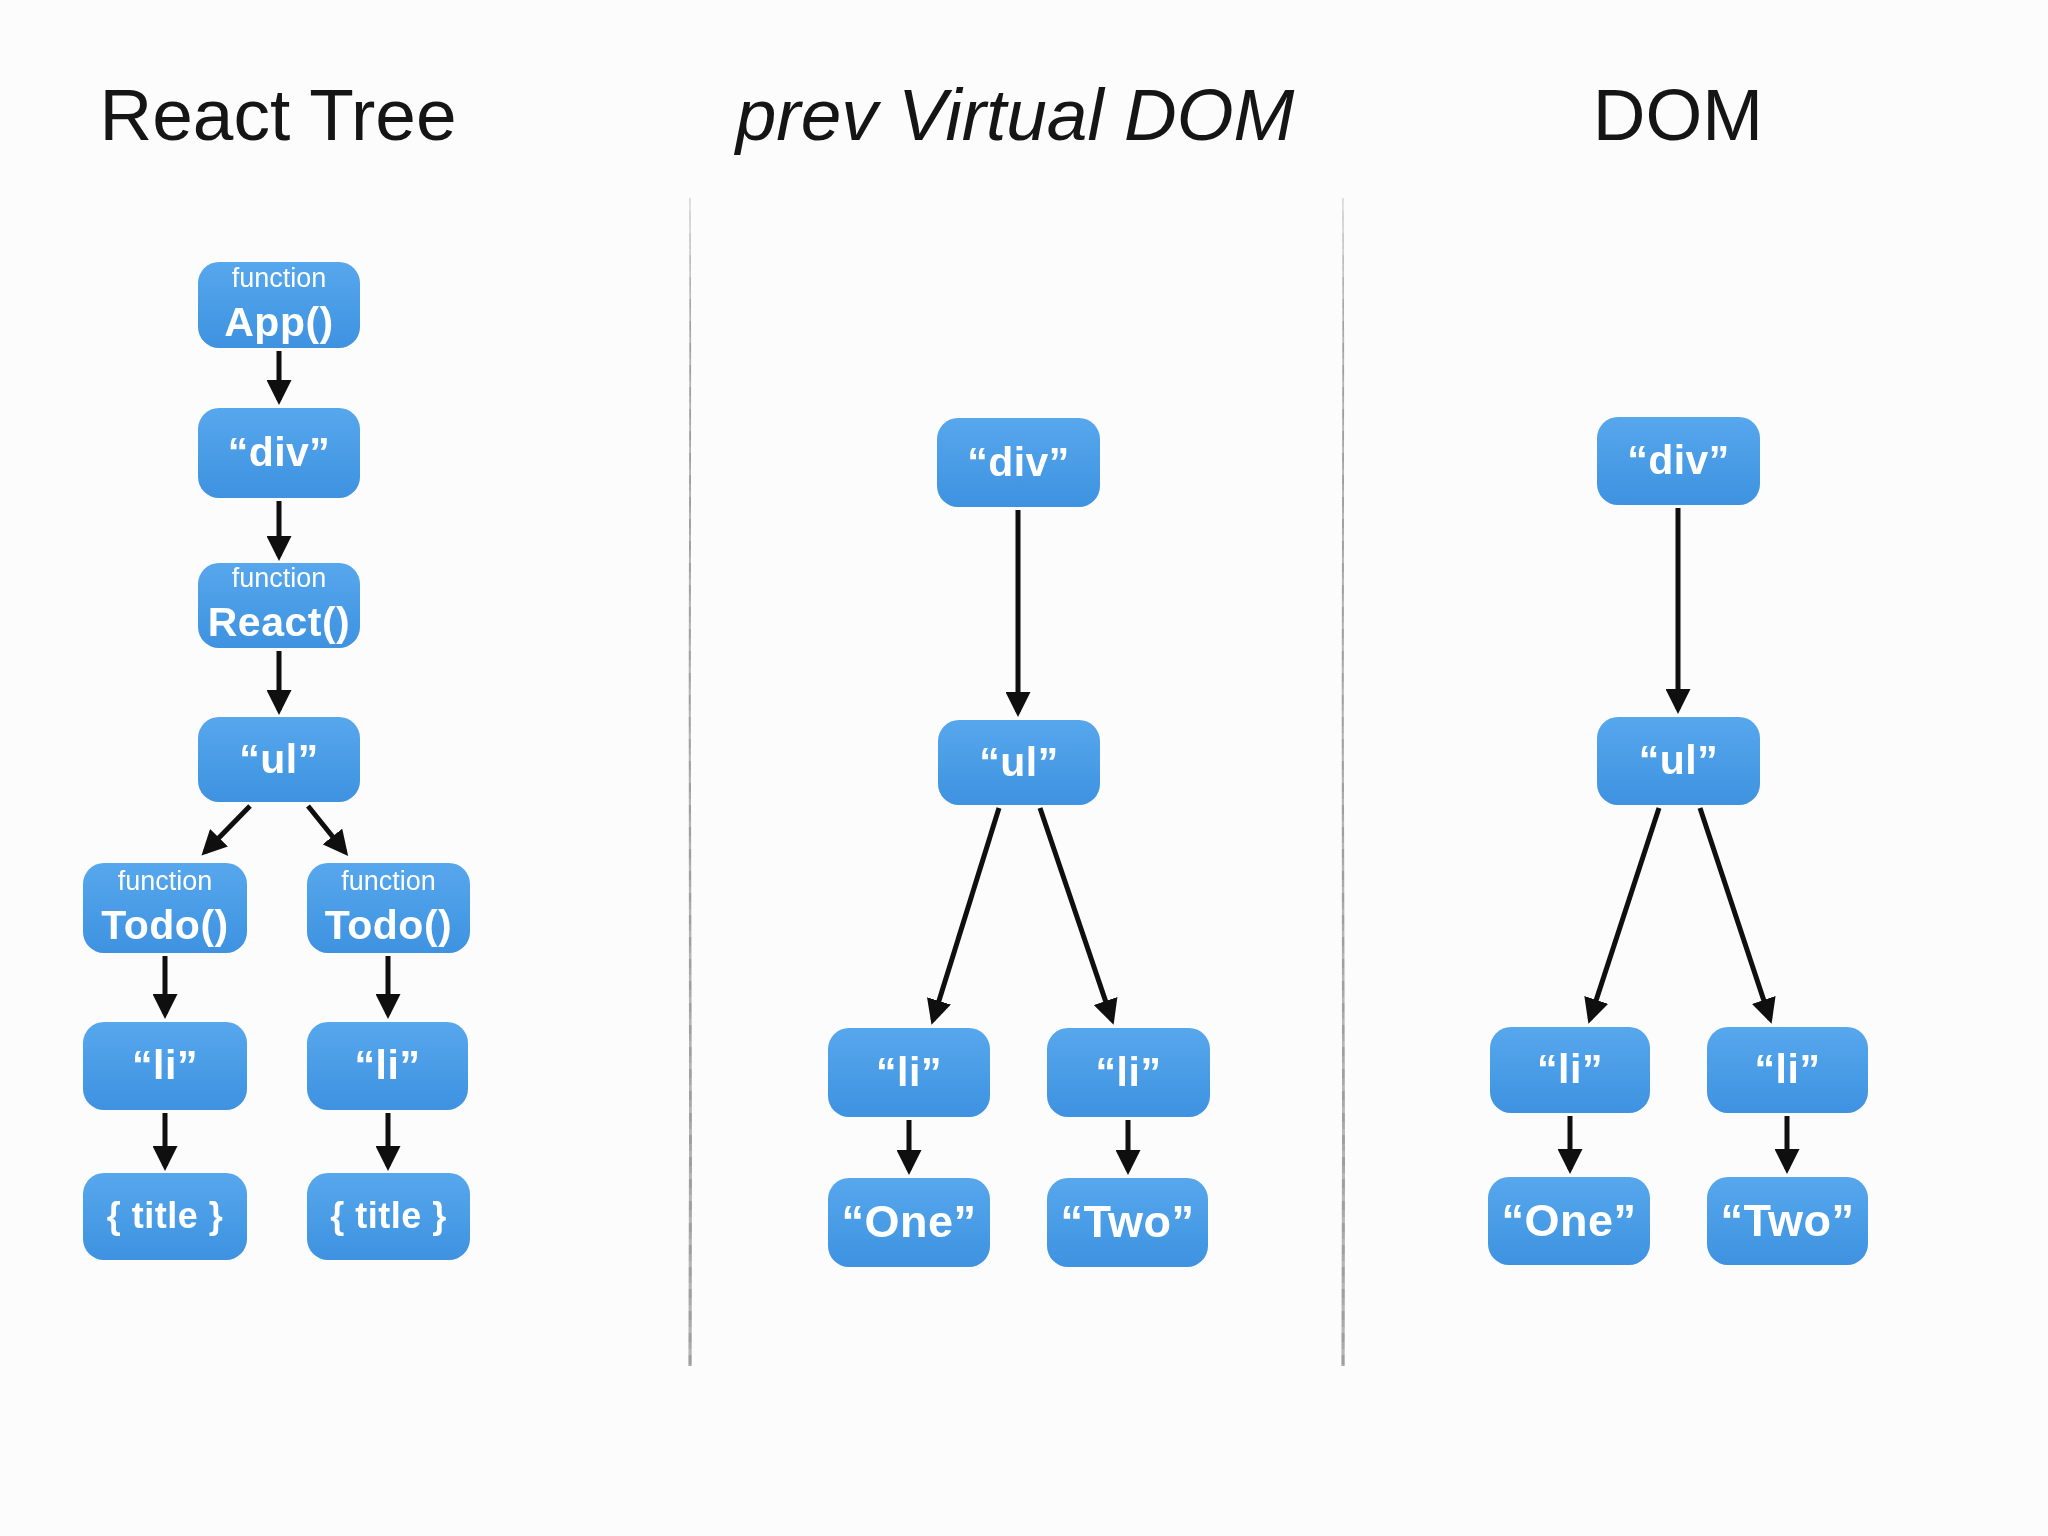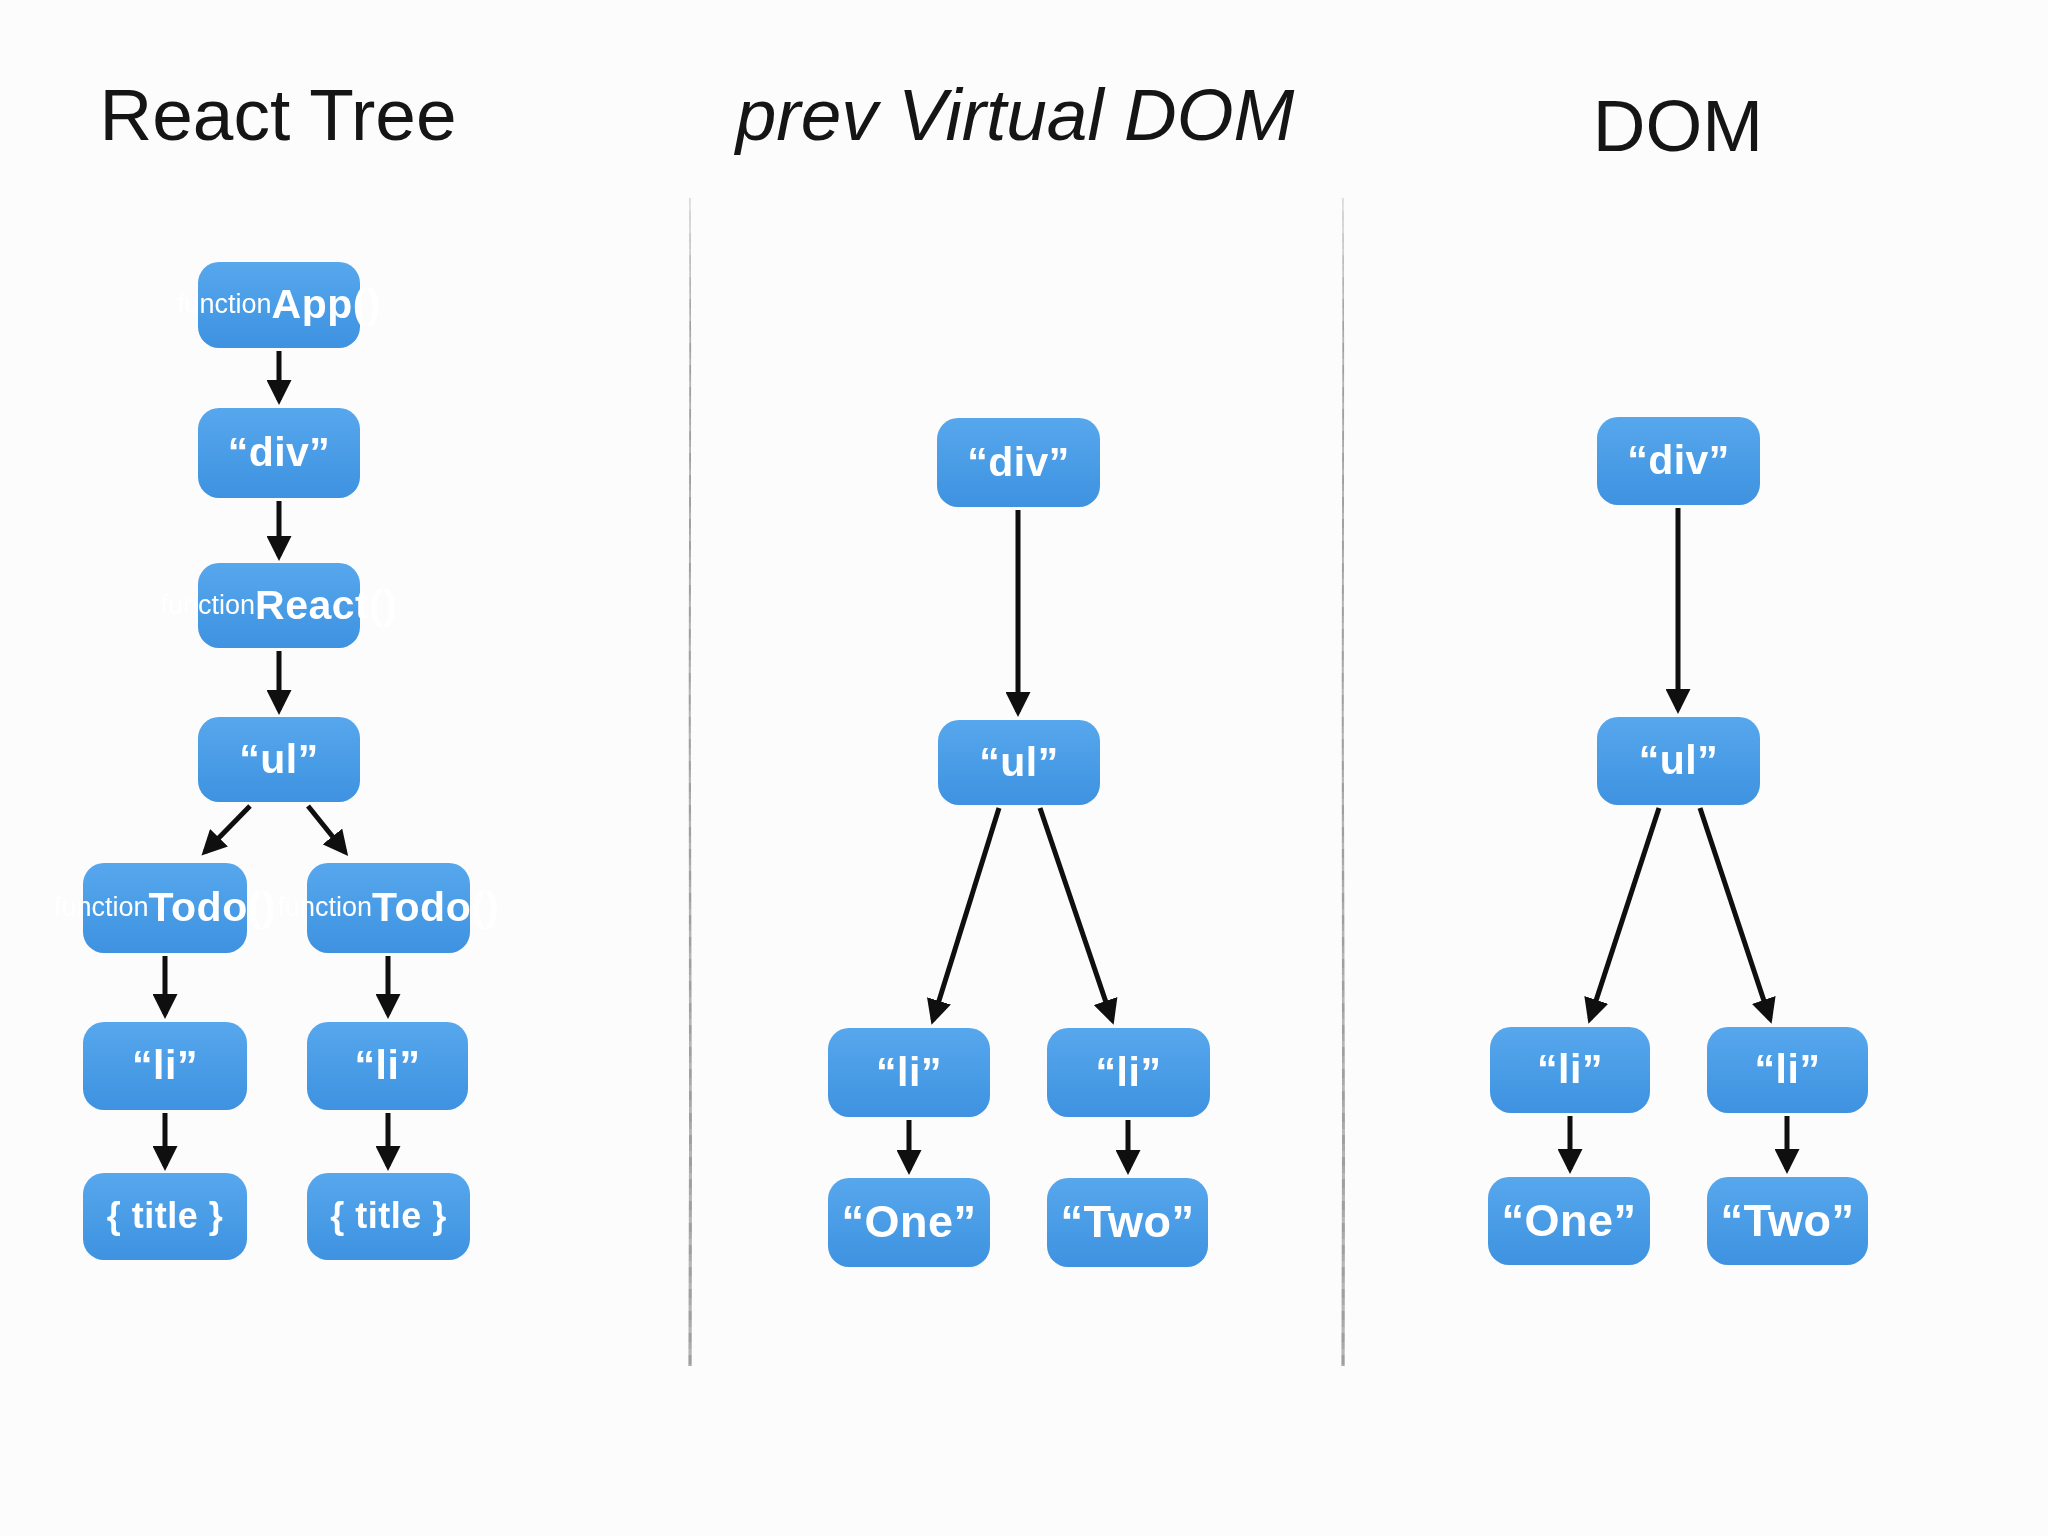--- a/index.html
+++ b/index.html
@@ -23,7 +23,7 @@
   }
   .t-react{left:278px;top:78px;}
   .t-prev{left:1015px;top:78px;font-style:italic;}
-  .t-dom{left:1678px;top:89px;}
+  .t-dom{left:1678px;top:78px;}
 
   
   .divider{

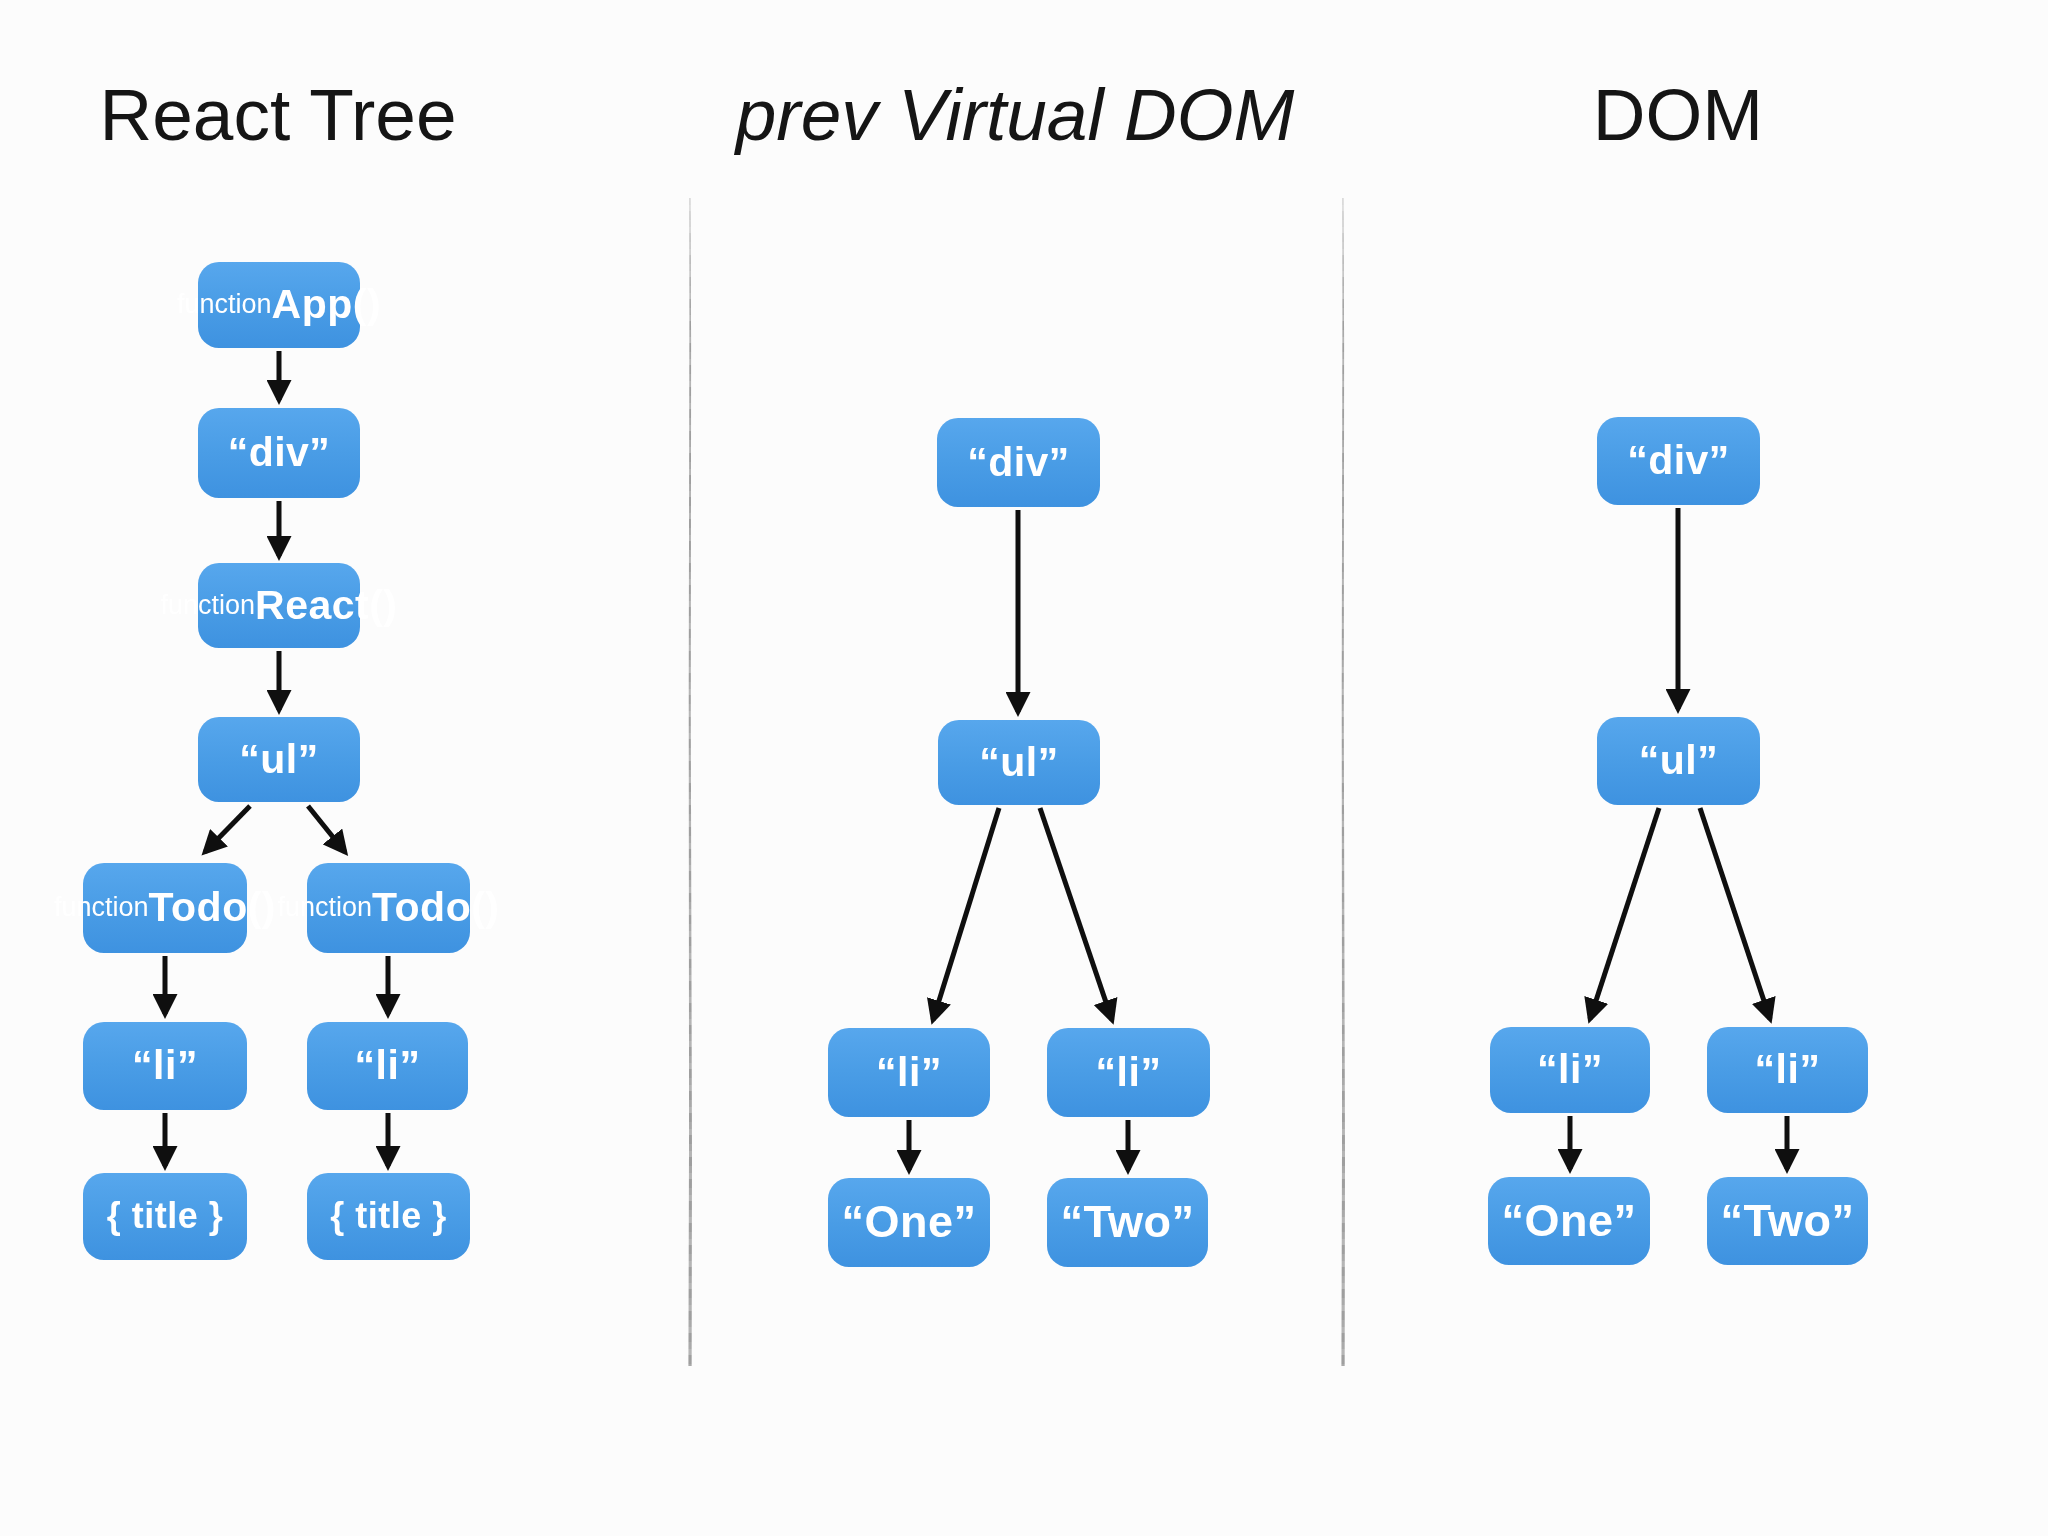--- a/index.html
+++ b/index.html
@@ -47,7 +47,7 @@
       var(--node-fill,#4a9de6) 48%,
       var(--node-fill-bottom,#3e92e0) 100%);
     color:var(--node-text,#ffffff);
-    display:flex;flex-direction:row;
+    display:flex;flex-direction:column;
     align-items:center;justify-content:center;
     text-align:center;
   }

